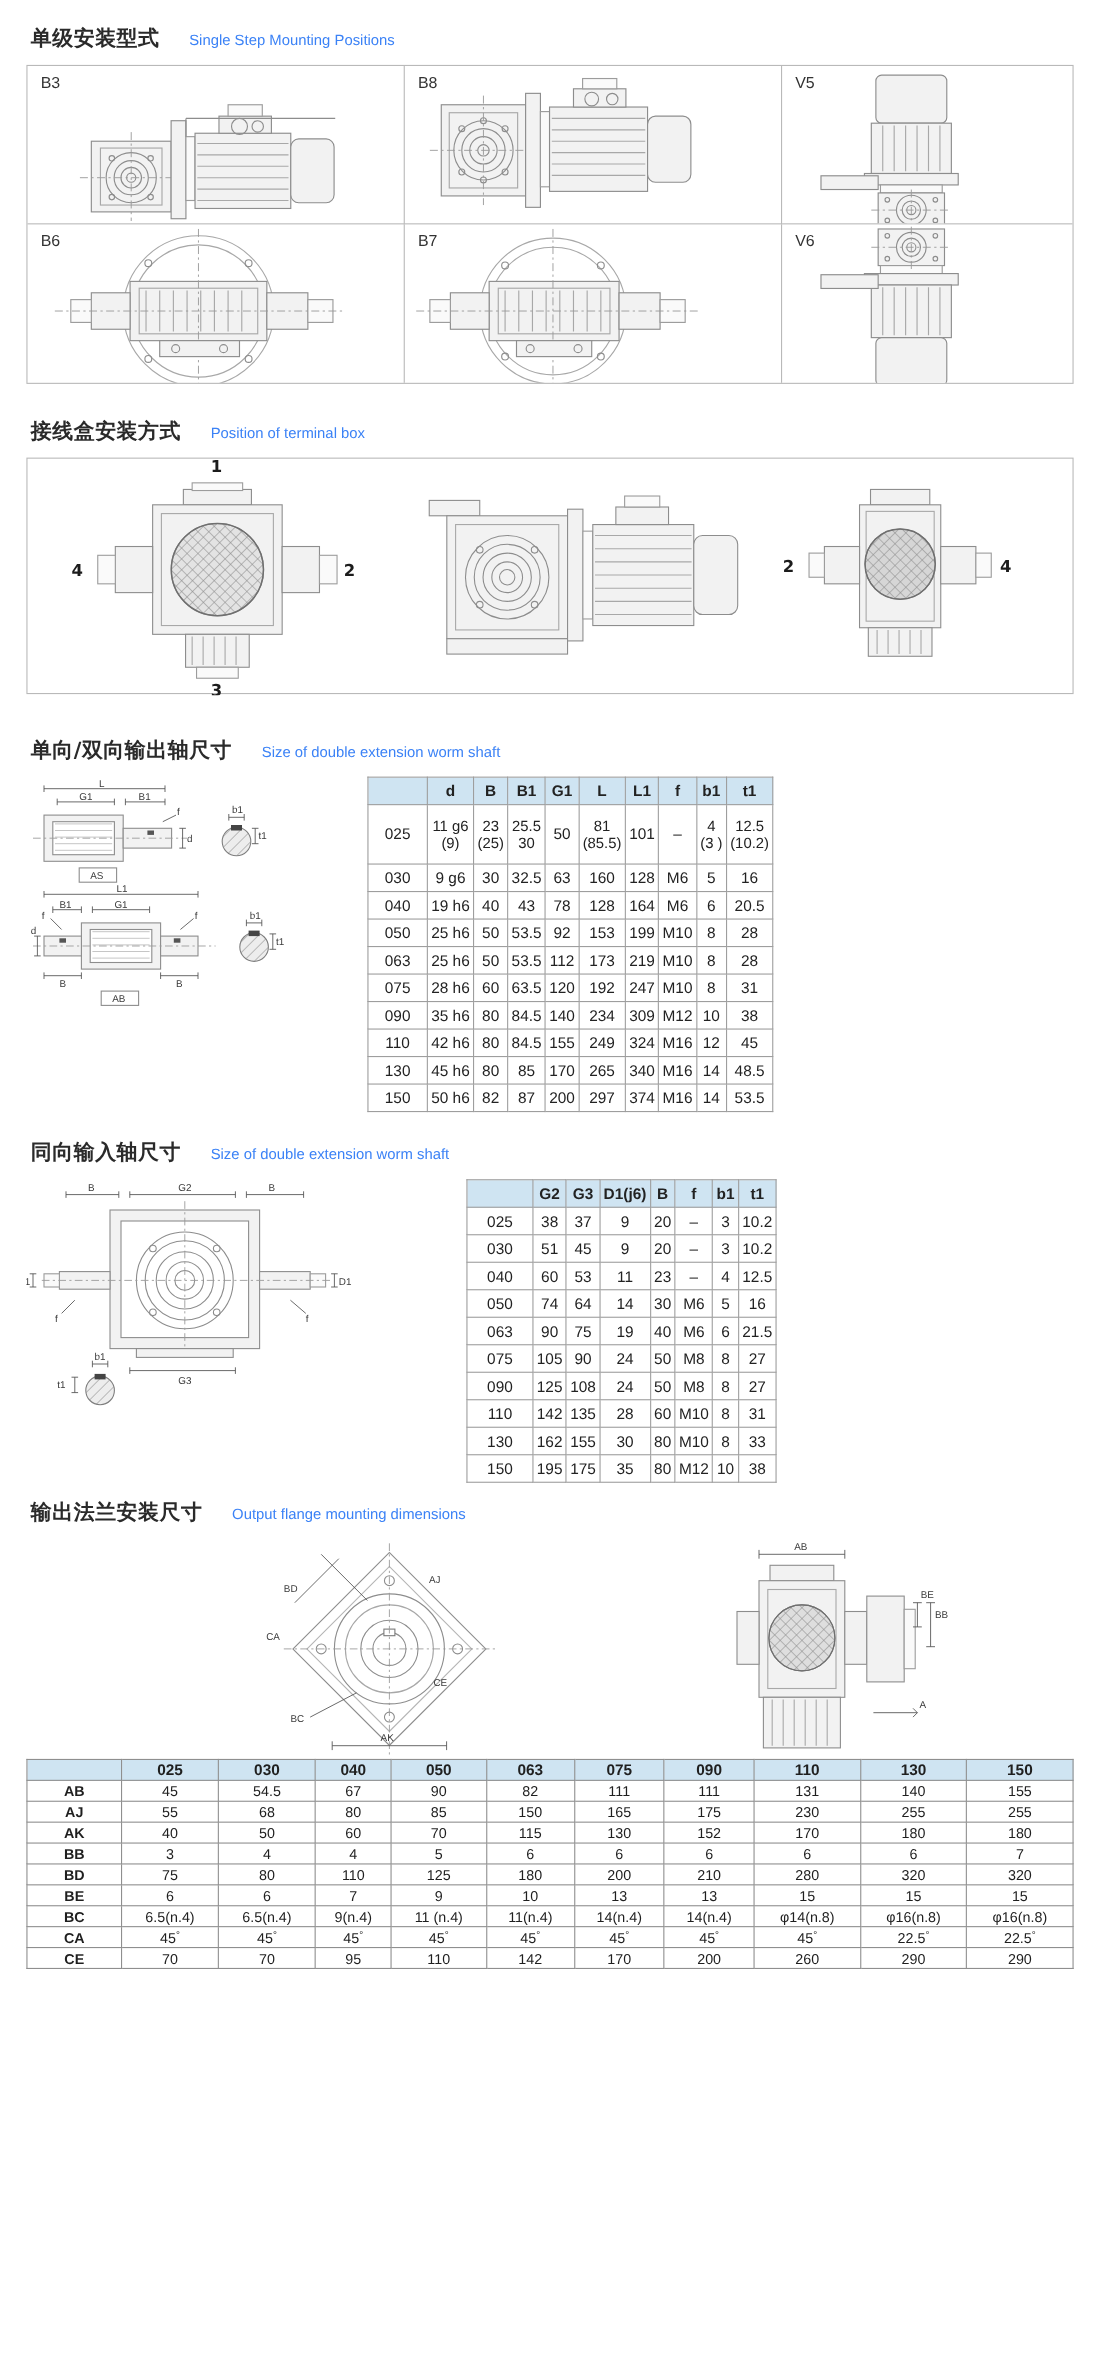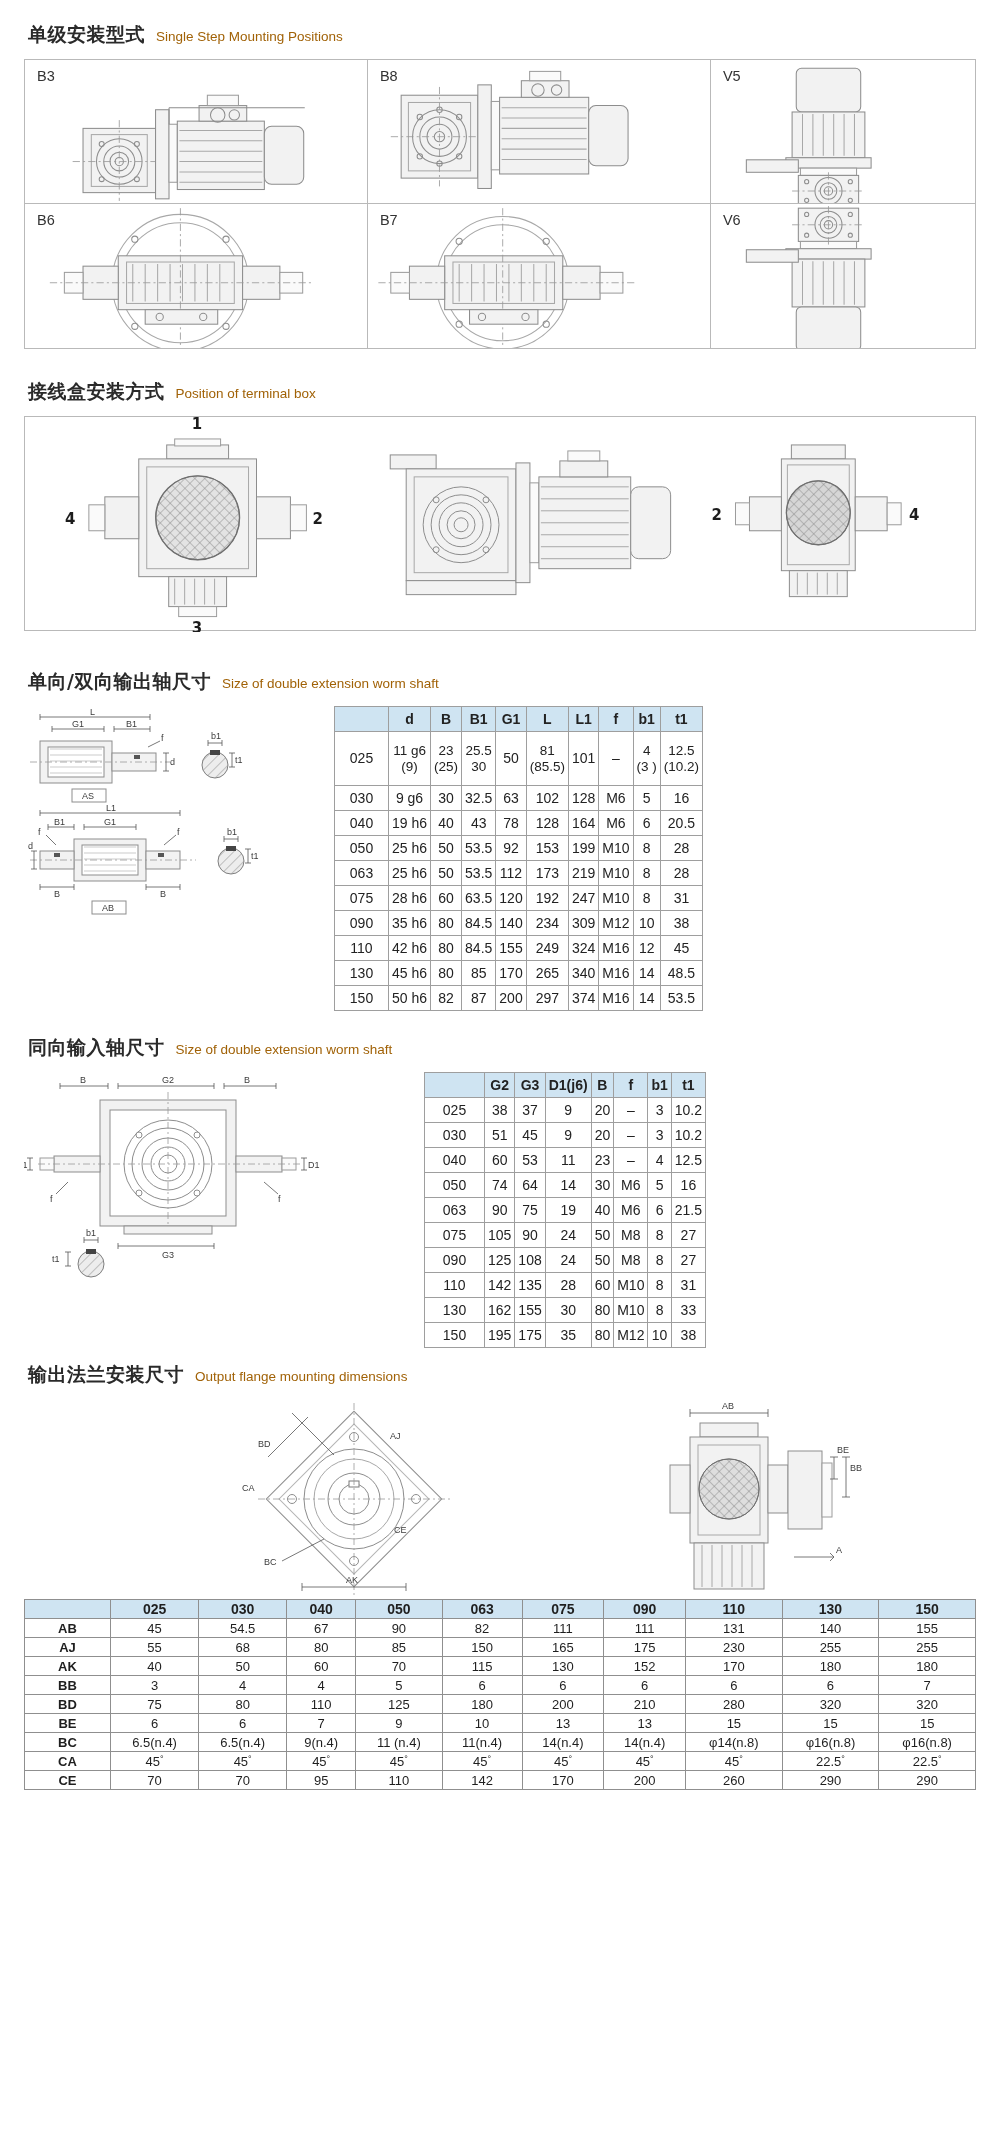--- a/index.html
+++ b/index.html
@@ -21,7 +21,7 @@
   .sec-head {
     display: flex;
     align-items: baseline;
-    gap: 11px;
+    gap: 27px;
     margin: 0 0 11px 4px;
   }
   .sec-head .cn {

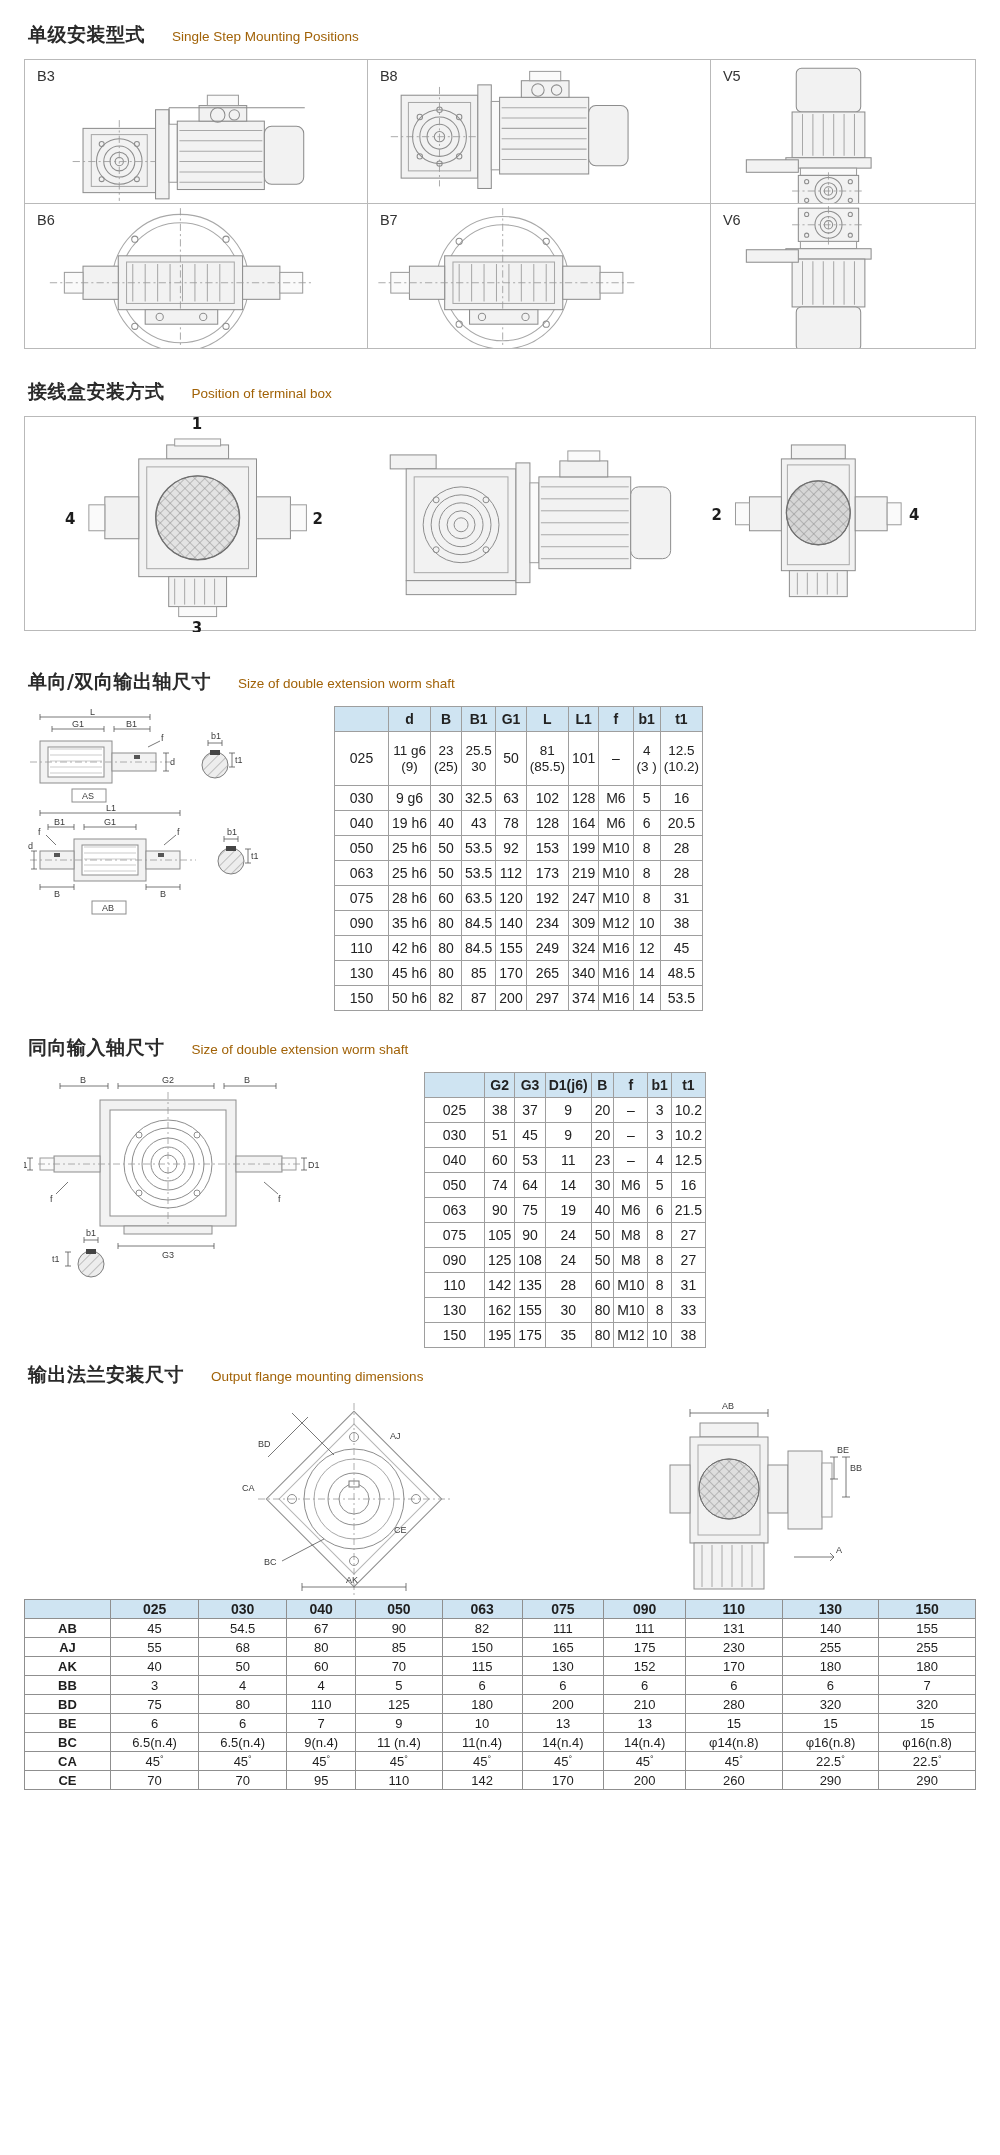--- a/index.html
+++ b/index.html
@@ -33,7 +33,7 @@
   }
   .sec-head .en {
     font-size: 13.5px;
-    color: #a16207;
+    color: #3b82f6;
     font-weight: 400;
   }
 

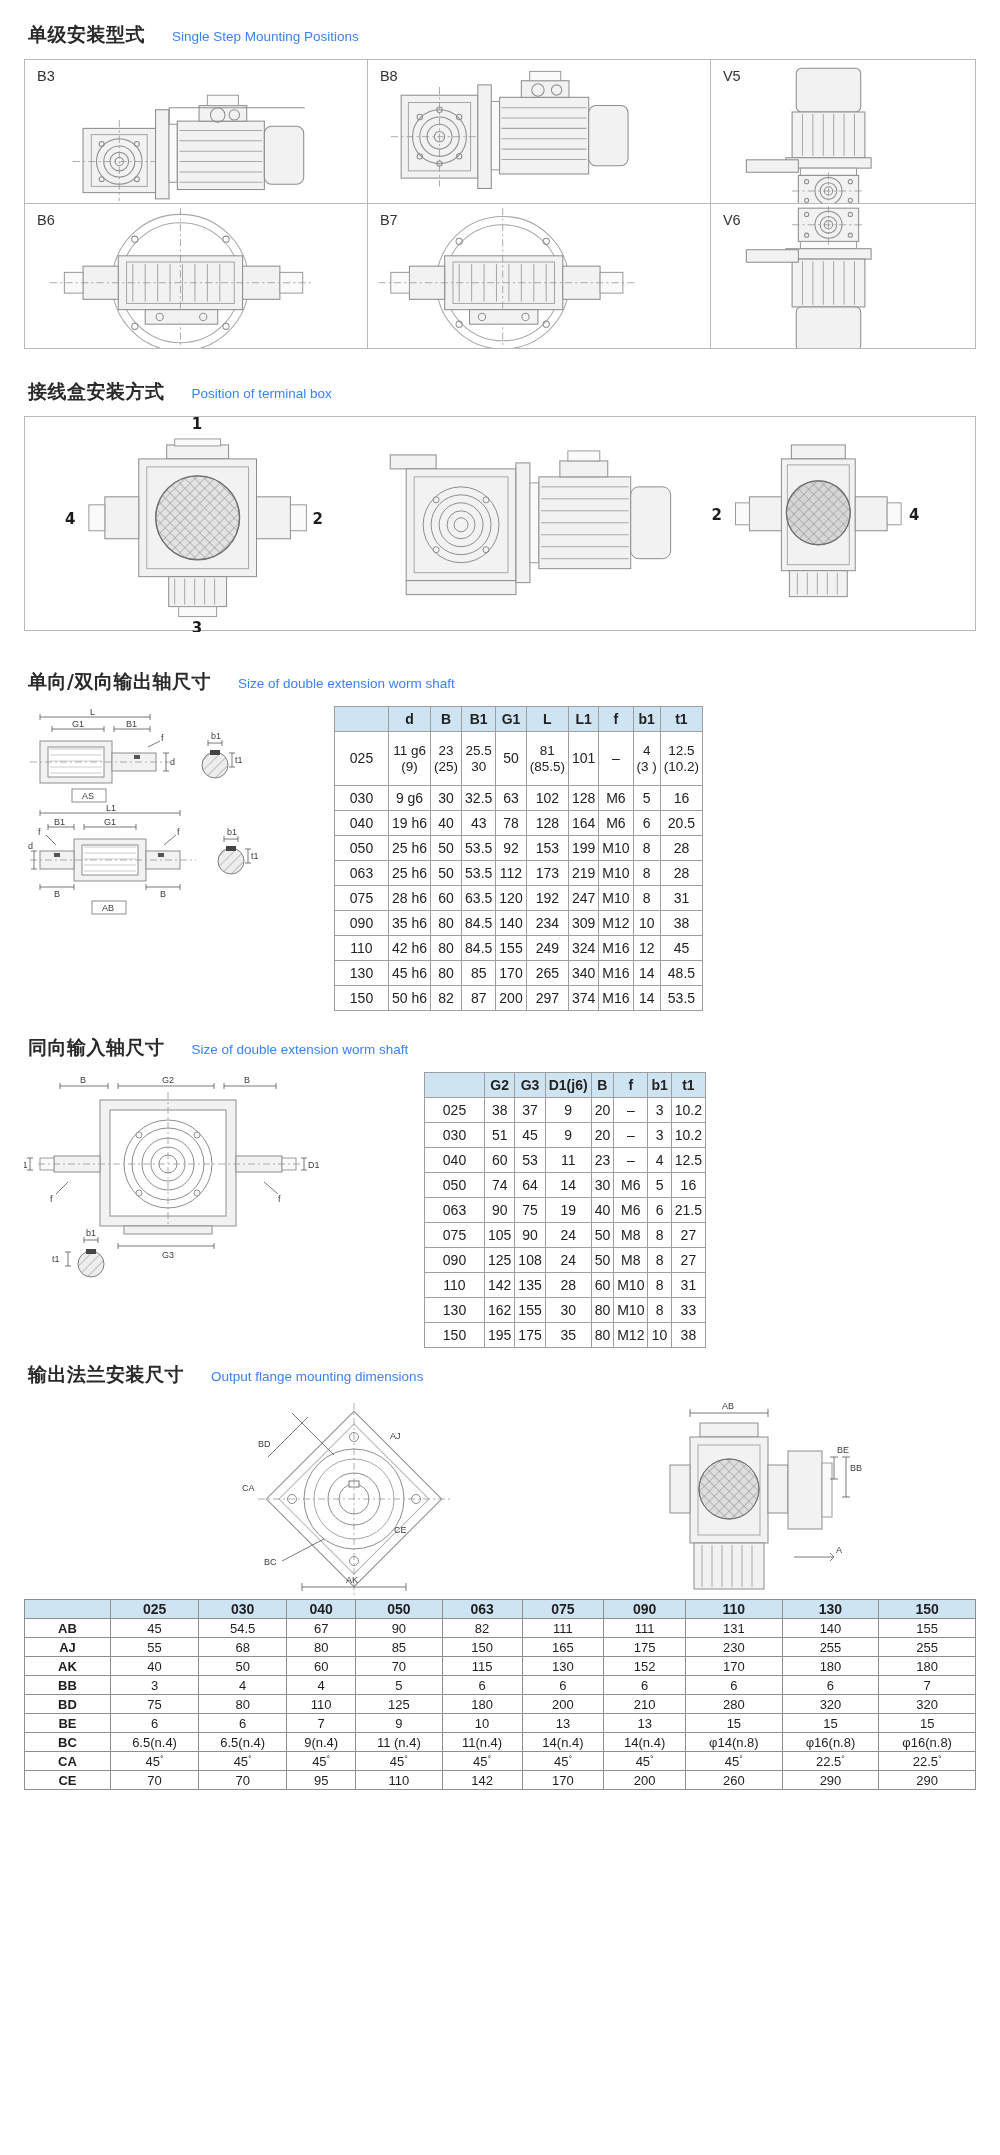--- a/index.html
+++ b/index.html
@@ -650,7 +650,7 @@
               <td>30</td>
               <td>32.5</td>
               <td>63</td>
-              <td>102</td>
+              <td>160</td>
               <td>128</td>
               <td>M6</td>
               <td>5</td>

